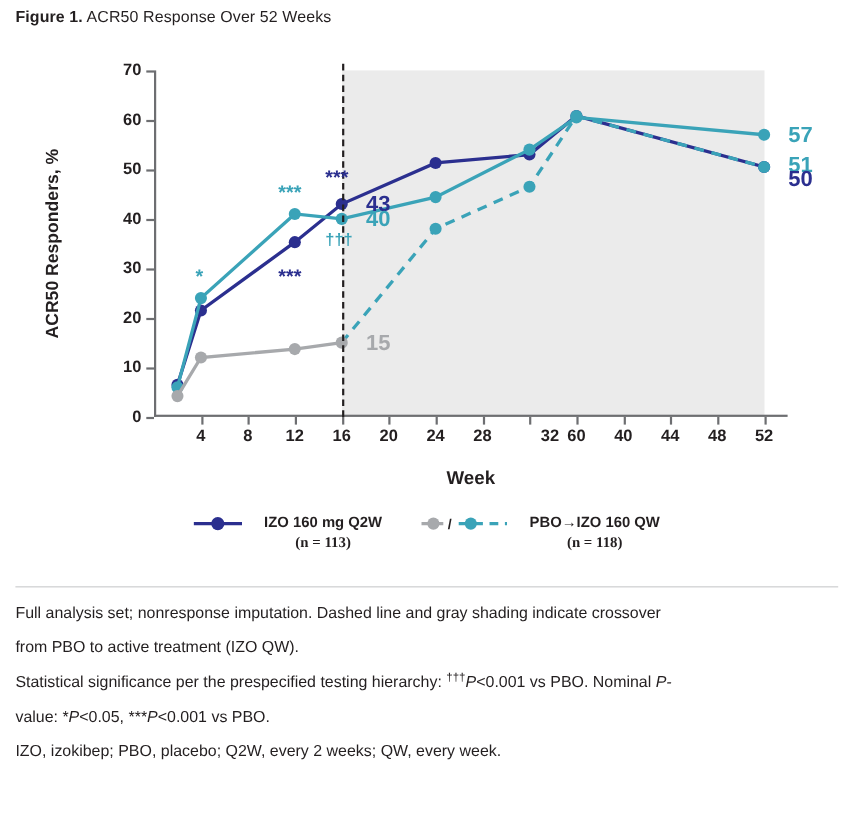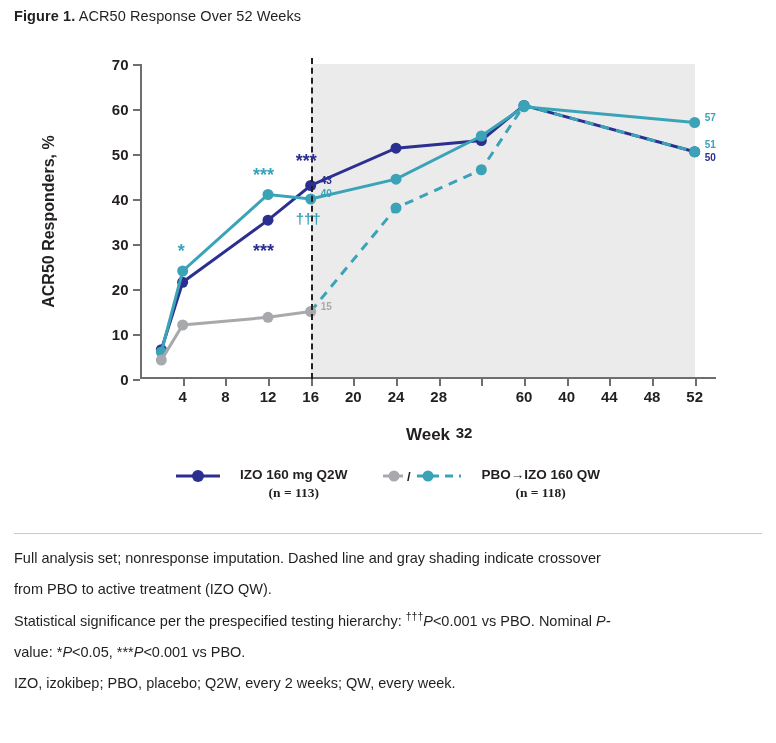--- a/index.html
+++ b/index.html
@@ -91,9 +91,10 @@
 
   .pt-label {
     position: absolute;
-    font-size: 10px;
+    font-size: 20px;
     font-weight: bold;
     white-space: nowrap;
+    margin-left: 12px;
   }
   .sig-label {
     position: absolute;

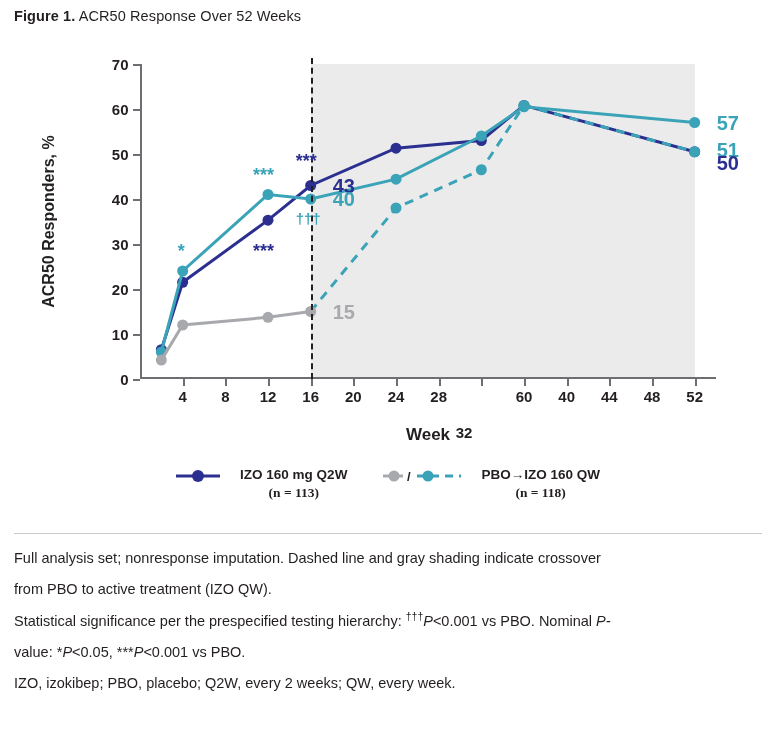--- a/index.html
+++ b/index.html
@@ -190,7 +190,7 @@
           <div class="tick-mark-x" style="left: 298.667px;"></div>
           <div class="tick-label-x" style="left: 298.667px;">28</div>
           <div class="tick-mark-x" style="left: 341.333px;"></div>
-          <div class="tick-label-x" style="left: 324px; margin-top: 36px;">32</div>
+          <div class="tick-label-x" style="left: 360px;">32</div>
           <div class="tick-mark-x" style="left: 384px;"></div>
           <div class="tick-label-x" style="left: 384px;">60</div>
           <div class="tick-mark-x" style="left: 426.667px;"></div>

